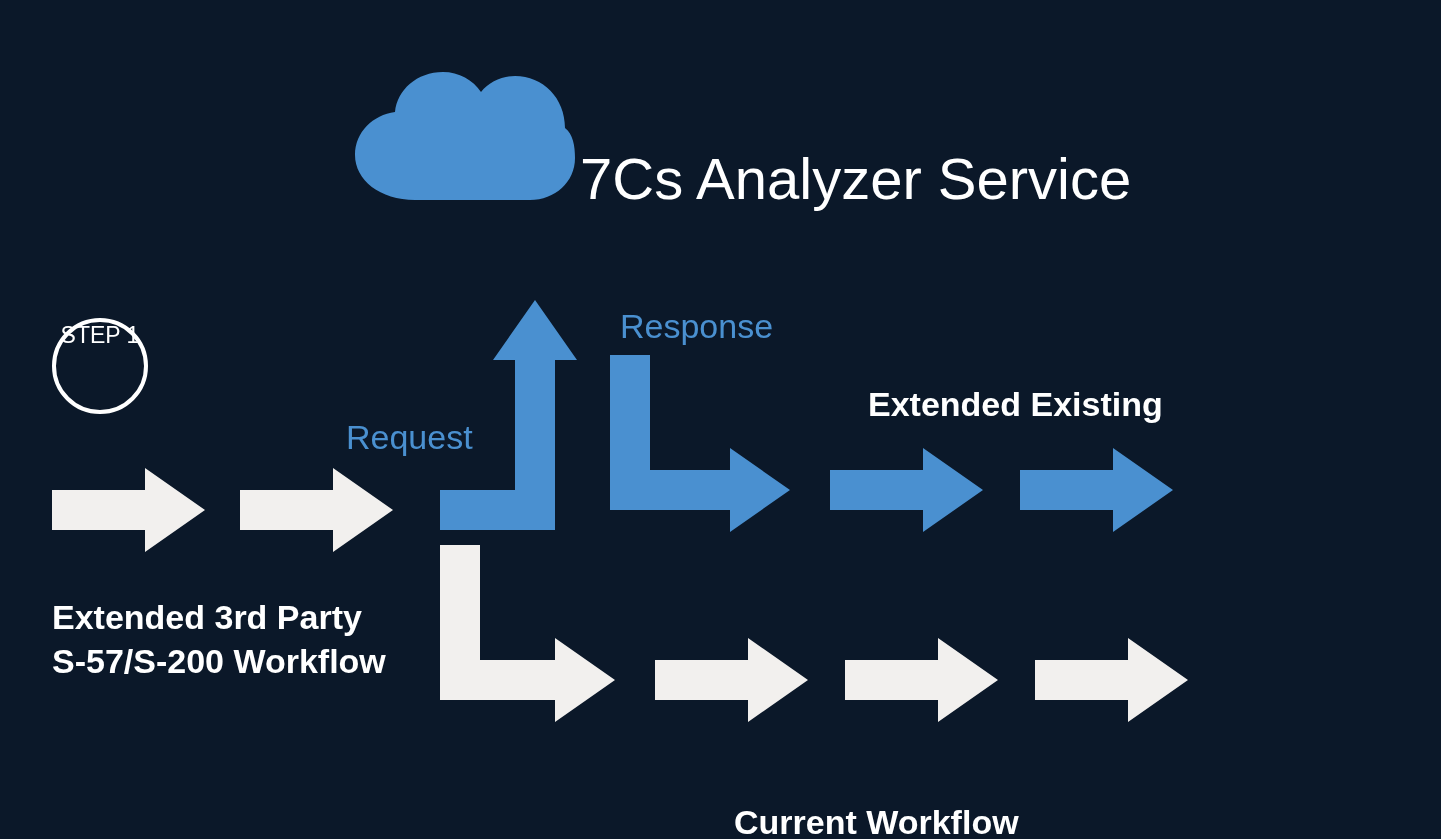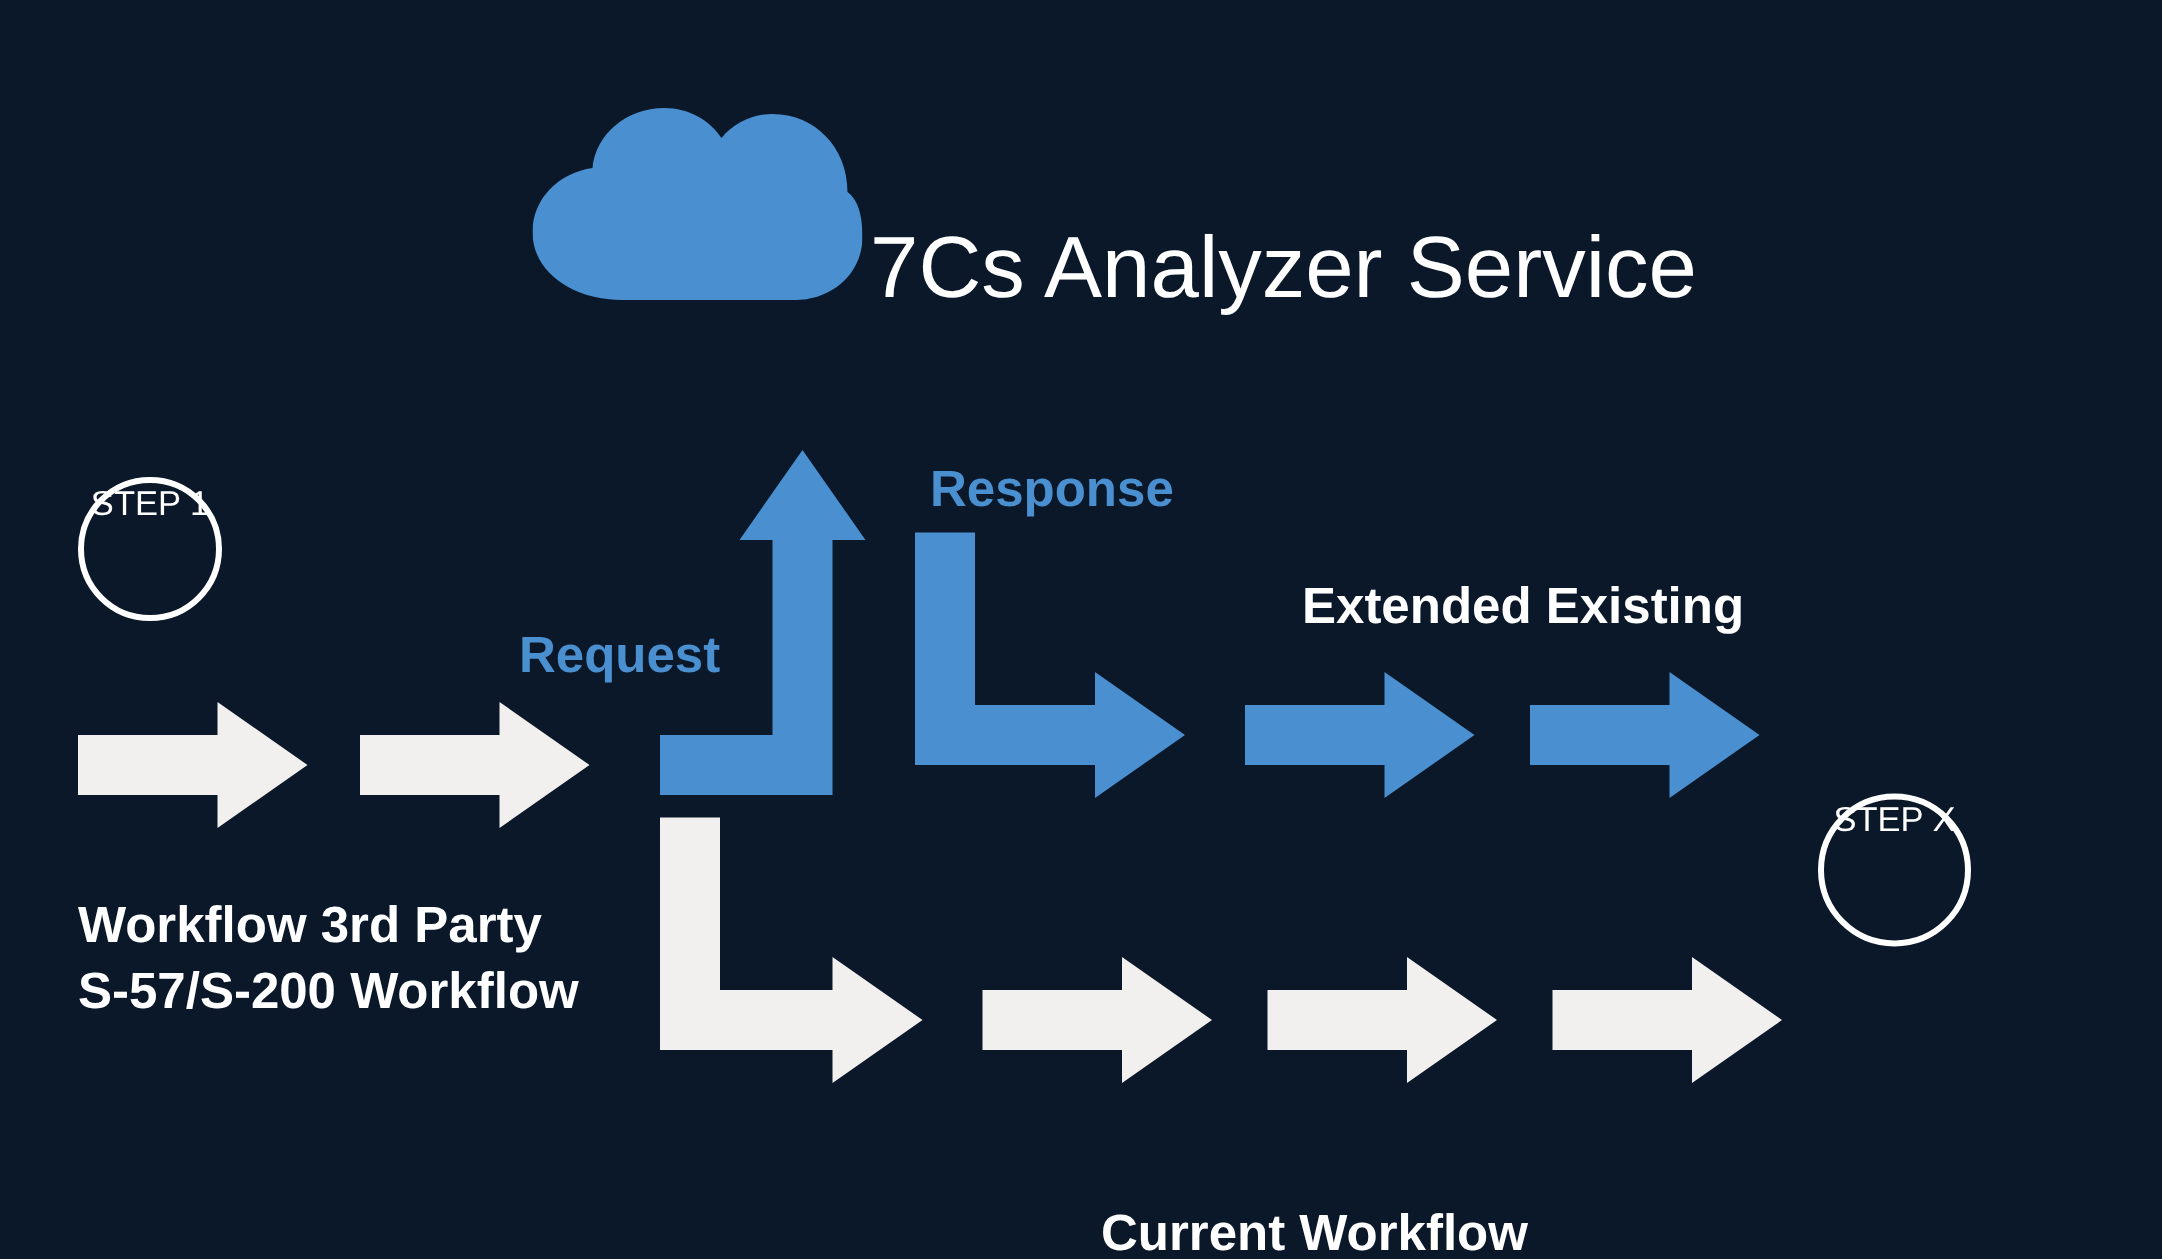--- a/index.html
+++ b/index.html
@@ -33,7 +33,7 @@
   }
   .label-blue {
     color: #4A90D0;
-    font-weight: 700;
+    font-weight: 400;
     position: absolute;
   }
   .step-circle {

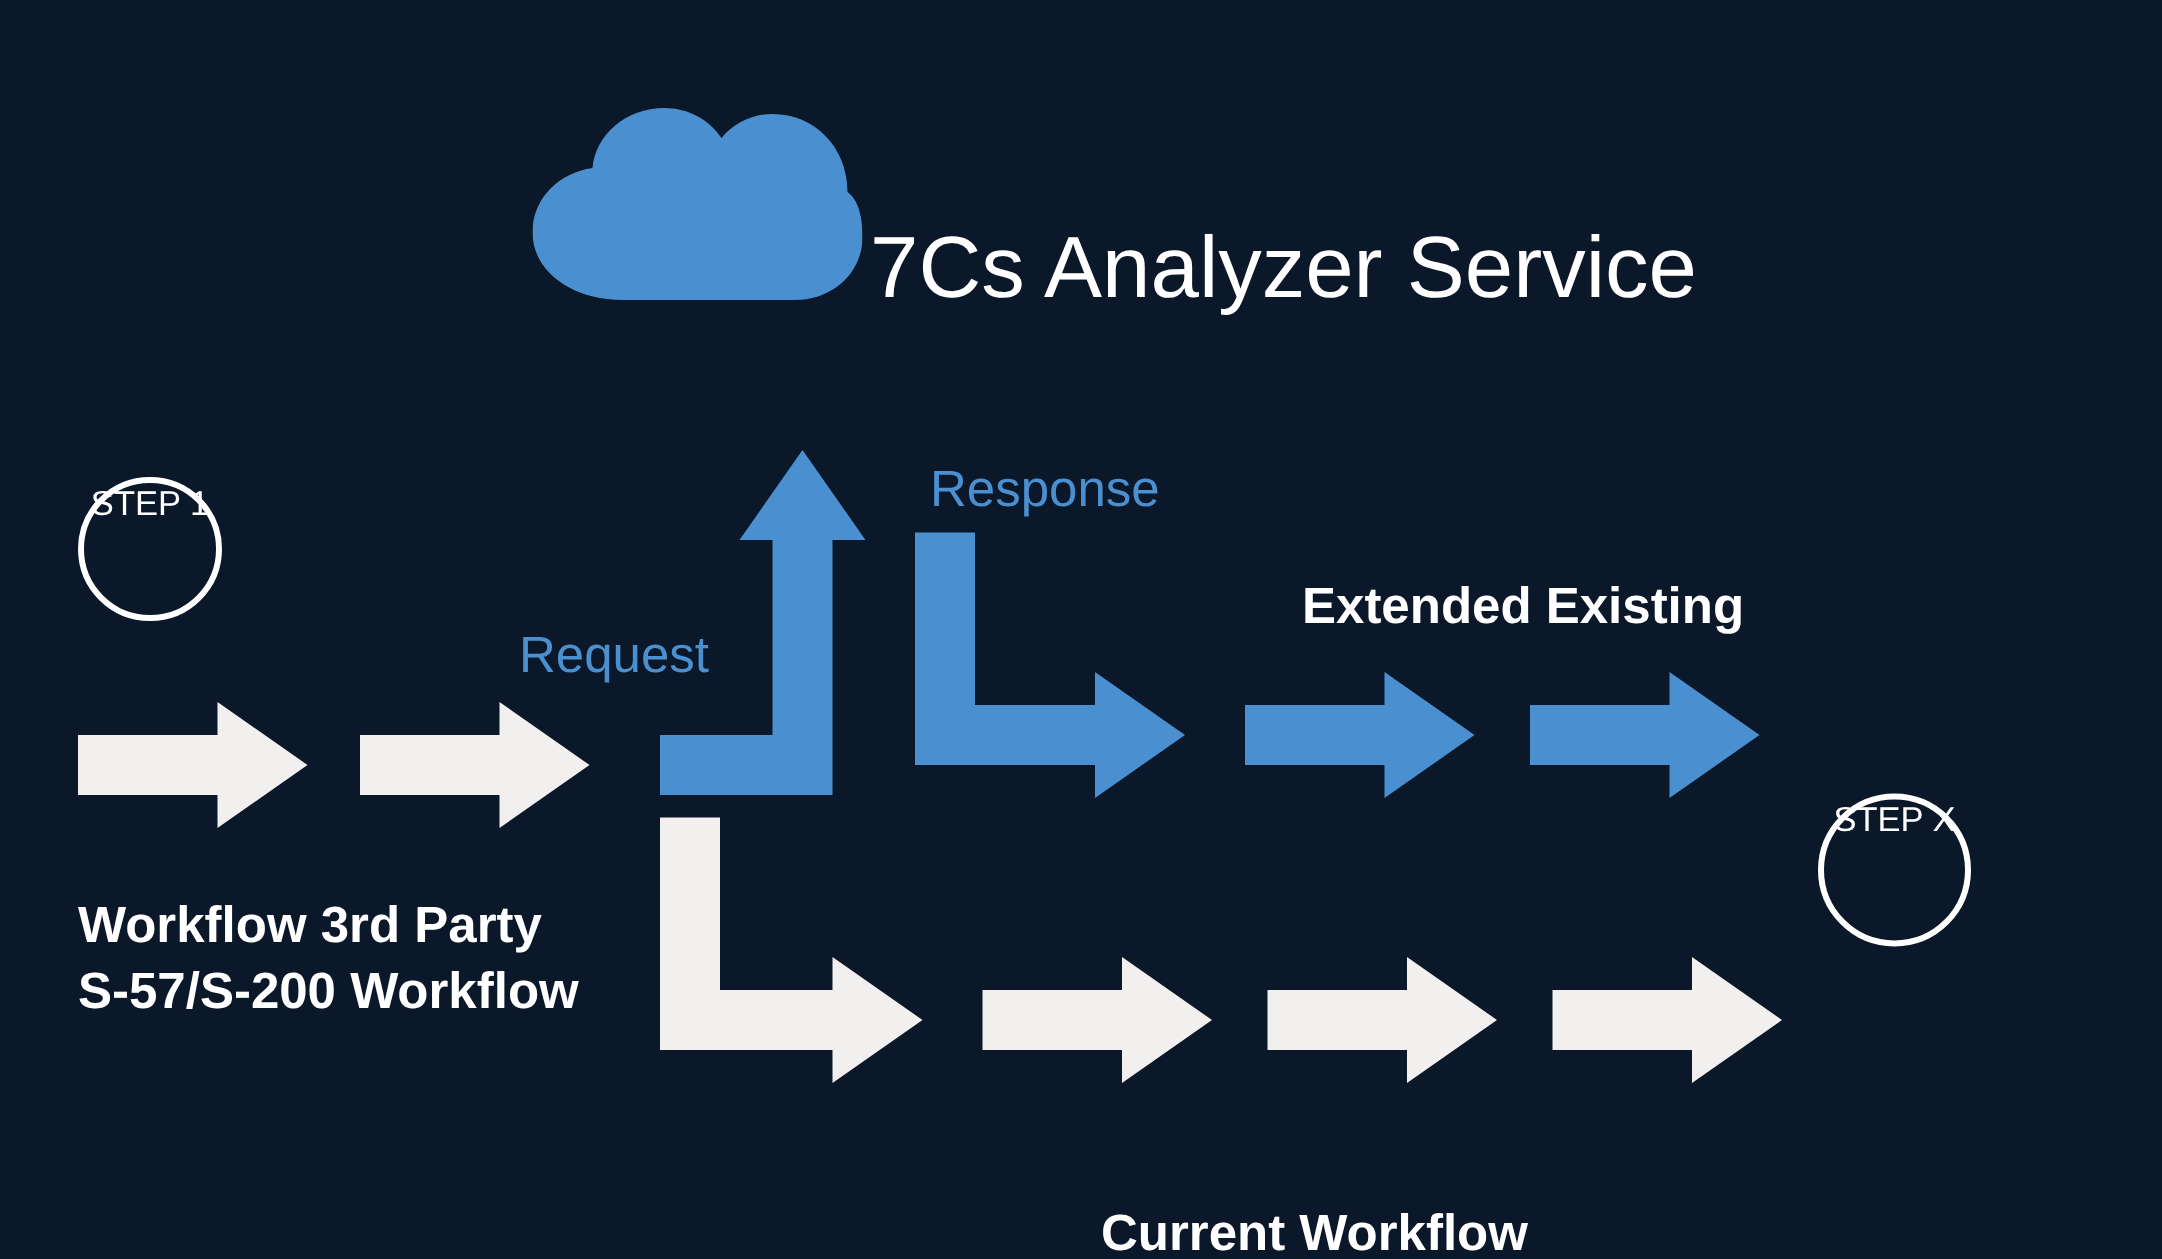--- a/index.html
+++ b/index.html
@@ -76,9 +76,6 @@
     <span>STEP 1</span>
   </div>
 
-  <div class="step-circle" style="left:1212px; top:529px; width:102px; height:102px; font-size:23px;">
-    <span>STEP X</span>
-  </div>
 
   <div class="label-blue" style="left:346px; top:418px; font-size:34px;">Request</div>
 

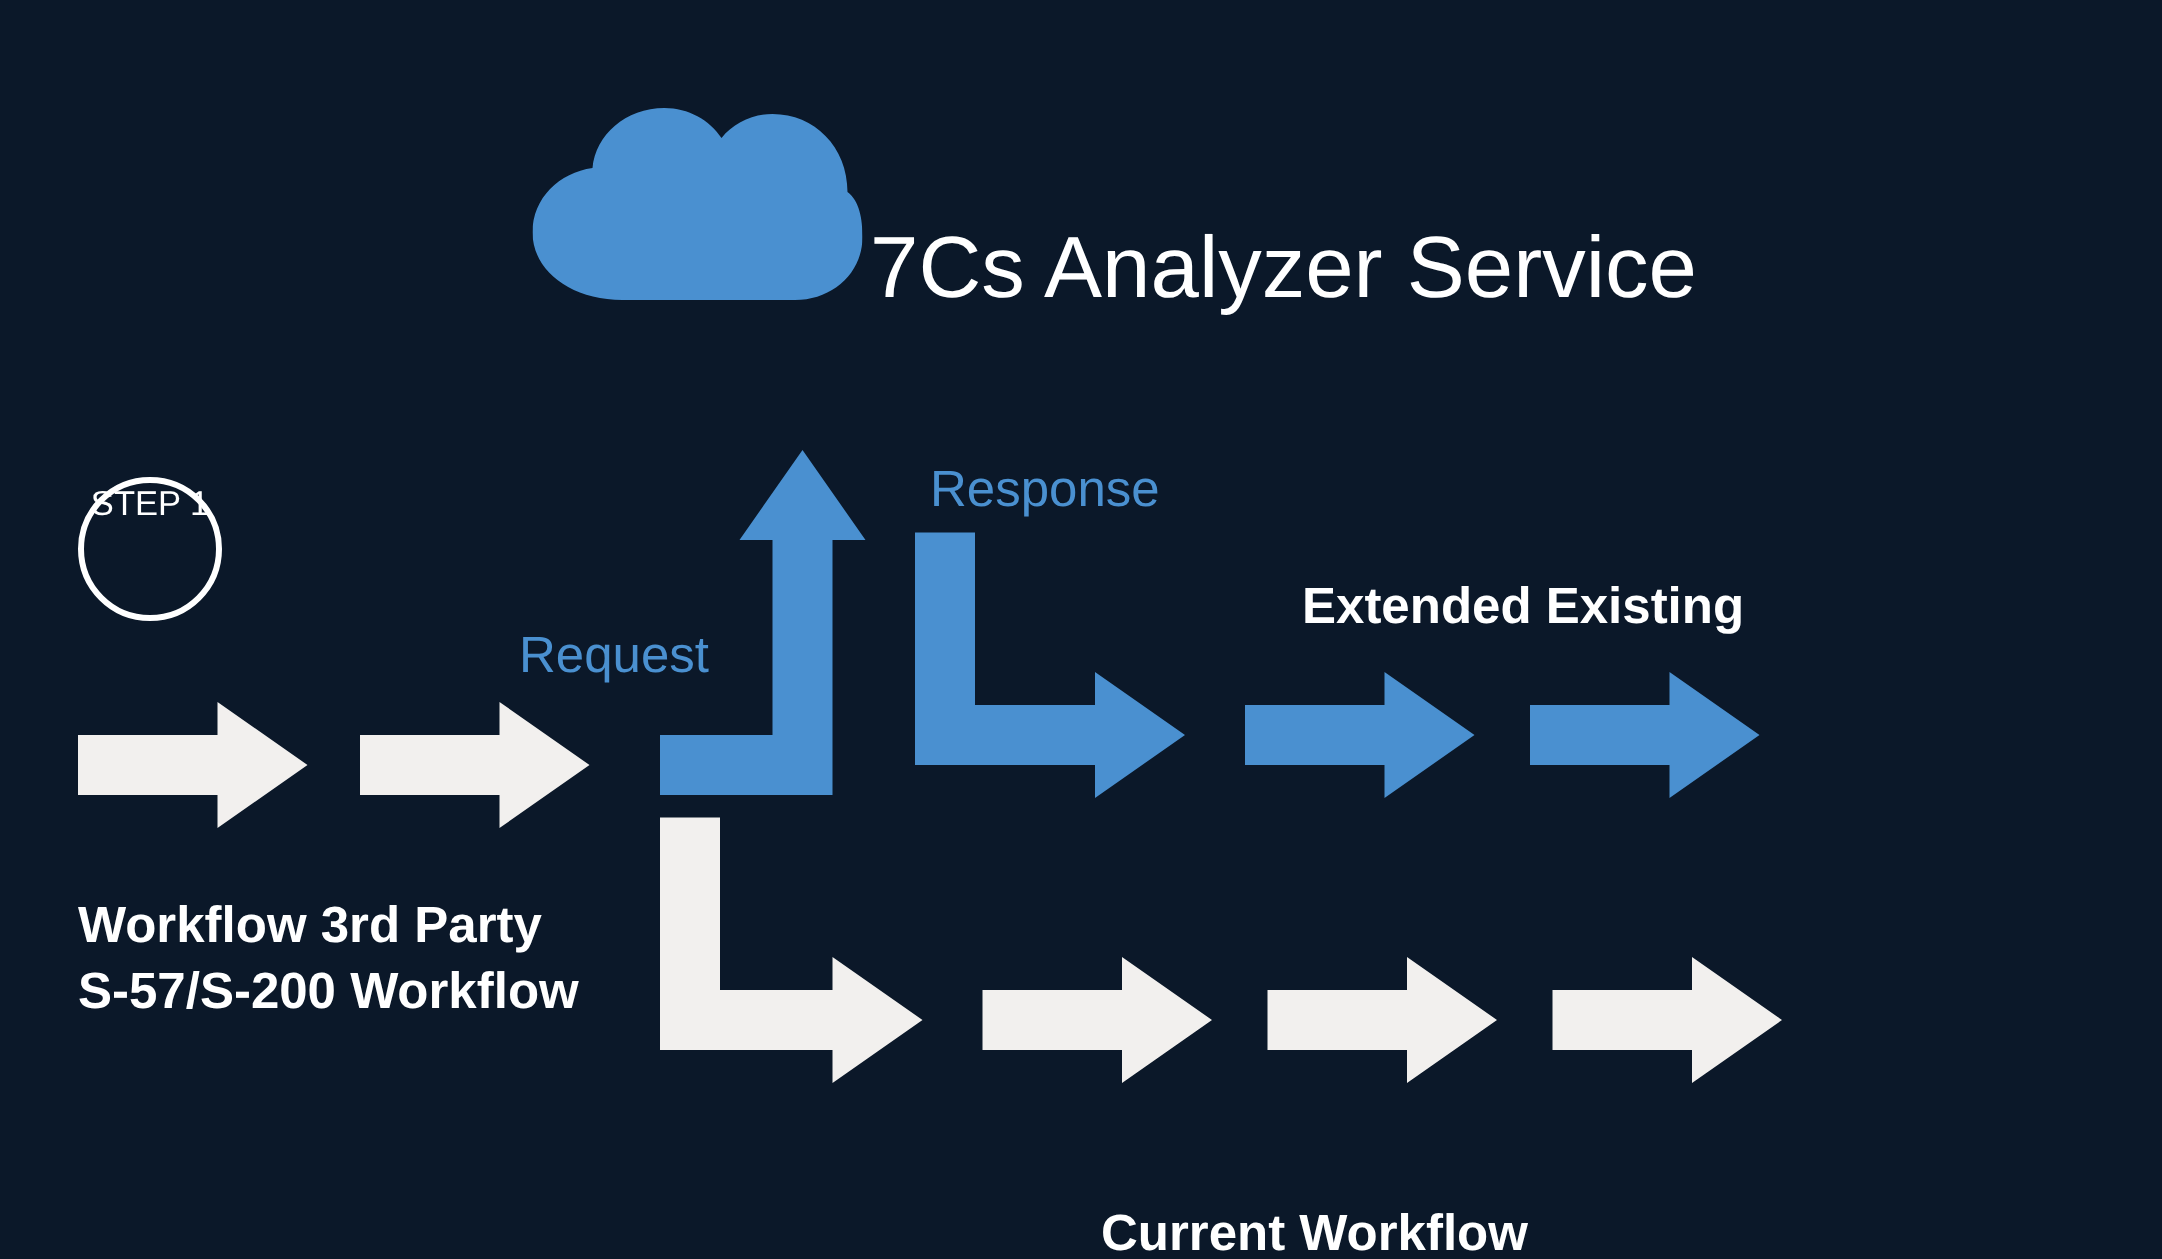--- a/index.html
+++ b/index.html
@@ -85,7 +85,7 @@
 
   <div class="label" style="left:734px; top:759px; font-size:34px;margin-top:44px;">Current Workflow</div>
 
-  <div class="label" style="left:52px; top:598px; font-size:34px;">Workflow 3rd Party</div>
+  <div class="label" style="left:52px; top:598px; font-size:34px;">Extended 3rd Party</div>
   <div class="label" style="left:52px; top:642px; font-size:34px;">S-57/S-200 Workflow</div>
 
   <svg width="1441" height="839" style="position:absolute;left:0;top:0;">

